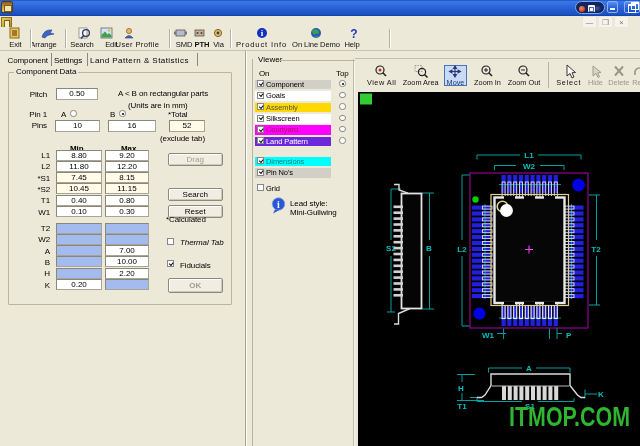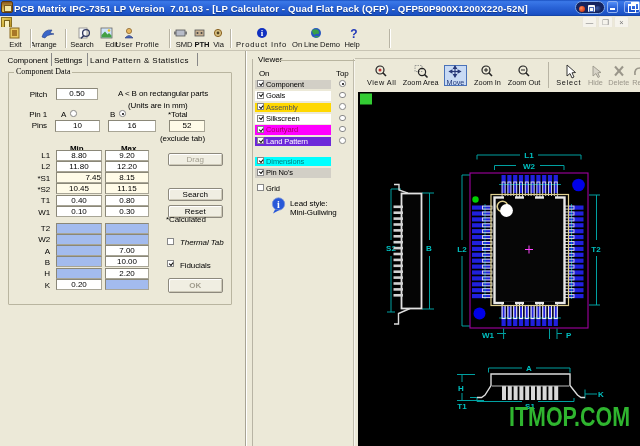--- a/index.html
+++ b/index.html
@@ -68,7 +68,6 @@
 <body>
 <div id="titlebar">
   <div id="ticon"></div>
-  <div id="titletext">PCB Matrix IPC-7351 LP Version&nbsp; 7.01.03 - [LP Calculator - Quad Flat Pack (QFP) - QFP50P900X1200X220-52N]</div>
   <div id="capsule">
       <div class="rdot"></div>
       <div class="wsq"></div>

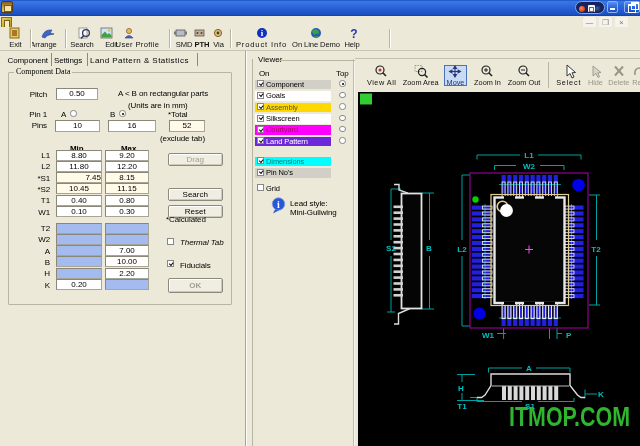--- a/index.html
+++ b/index.html
@@ -154,7 +154,7 @@
 <div class="tabsep" style="left:197px;"></div>
 
 <div class="gbox" style="left:8px; top:72px; width:224px; height:233px;"></div>
-<div class="glabel" style="left:14px; top:67px;font-family:Liberation Serif, serif;">Component Data</div>
+<div class="glabel" style="left:14px; top:67px;">Component Data</div>
 
 <div class="rlbl" style="left:14px; top:89.5px; width:33px;">Pitch</div>
 <div class="fld" style="left:56px; top:88px; width:42px; height:12px;">0.50</div>

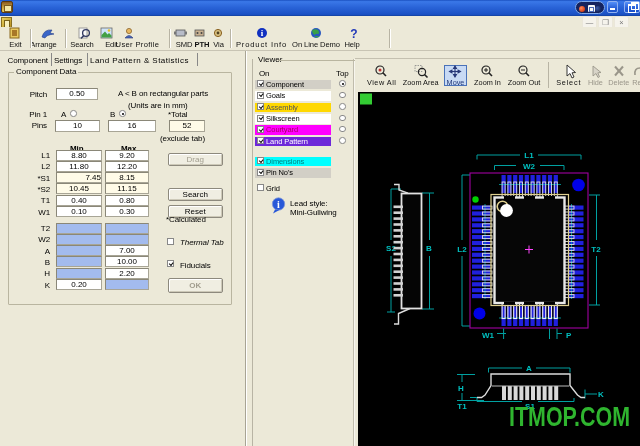--- a/index.html
+++ b/index.html
@@ -184,7 +184,7 @@
 <div class="fld" style="left:56px; top:160.8px; width:46px; height:11px;">11.80</div>
 <div class="fld" style="left:105px; top:160.8px; width:44px; height:11px;">12.20</div>
 <div class="rlbl" style="left:14px; top:173.6px; width:36px;">*S1</div>
-<div class="fld cream" style="left:56px; top:172.1px; width:46px; height:11px;text-align:right;">7.45</div>
+<div class="fld cream" style="left:56px; top:172.1px; width:46px; height:11px;">7.45</div>
 <div class="fld cream" style="left:105px; top:172.1px; width:44px; height:11px;">8.15</div>
 <div class="rlbl" style="left:14px; top:184.9px; width:36px;">*S2</div>
 <div class="fld cream" style="left:56px; top:183.4px; width:46px; height:11px;">10.45</div>

